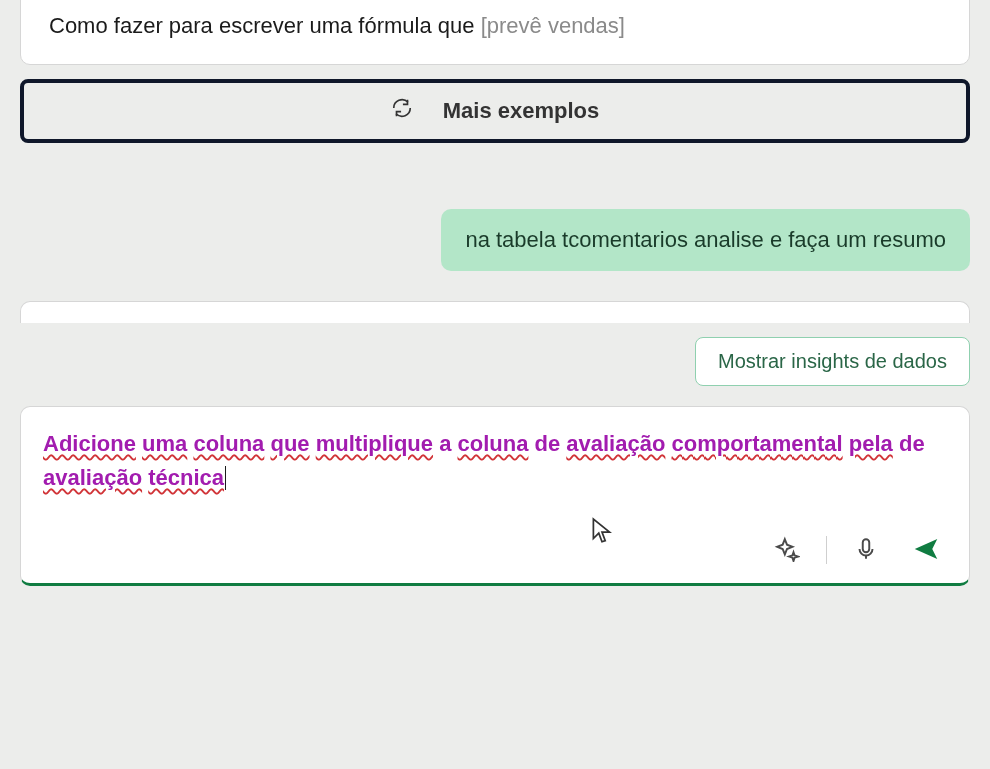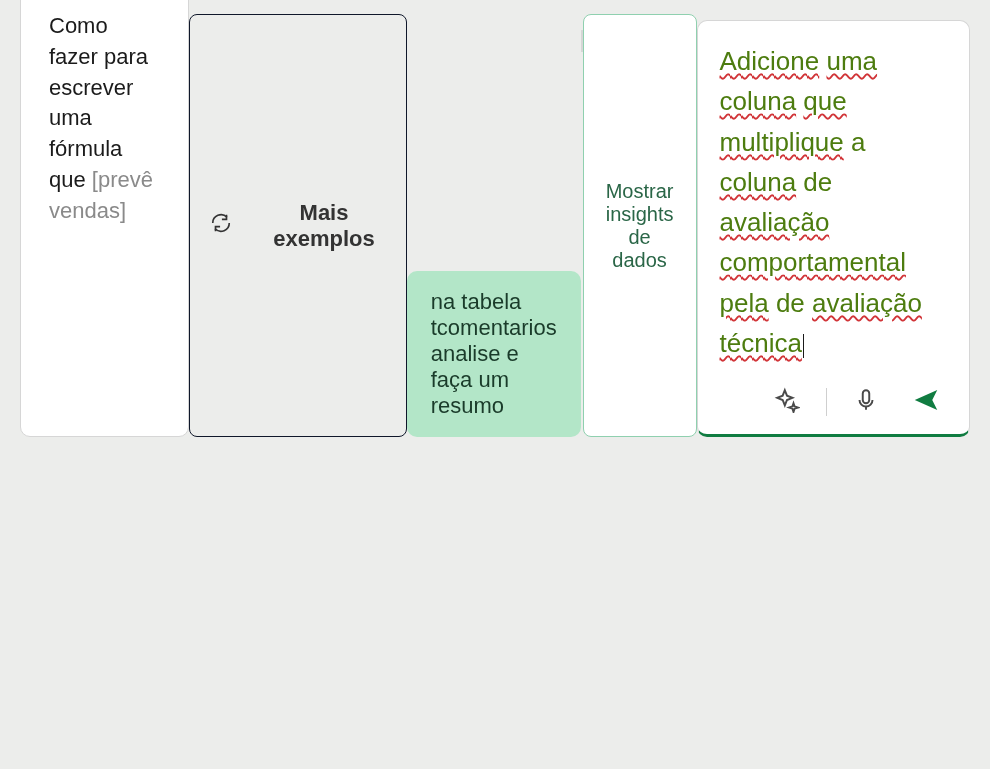--- a/index.html
+++ b/index.html
@@ -13,7 +13,7 @@
     }
     .panel {
       display: flex;
-      flex-direction: row;
+      flex-direction: column;
       padding: 0 20px;
     }
 

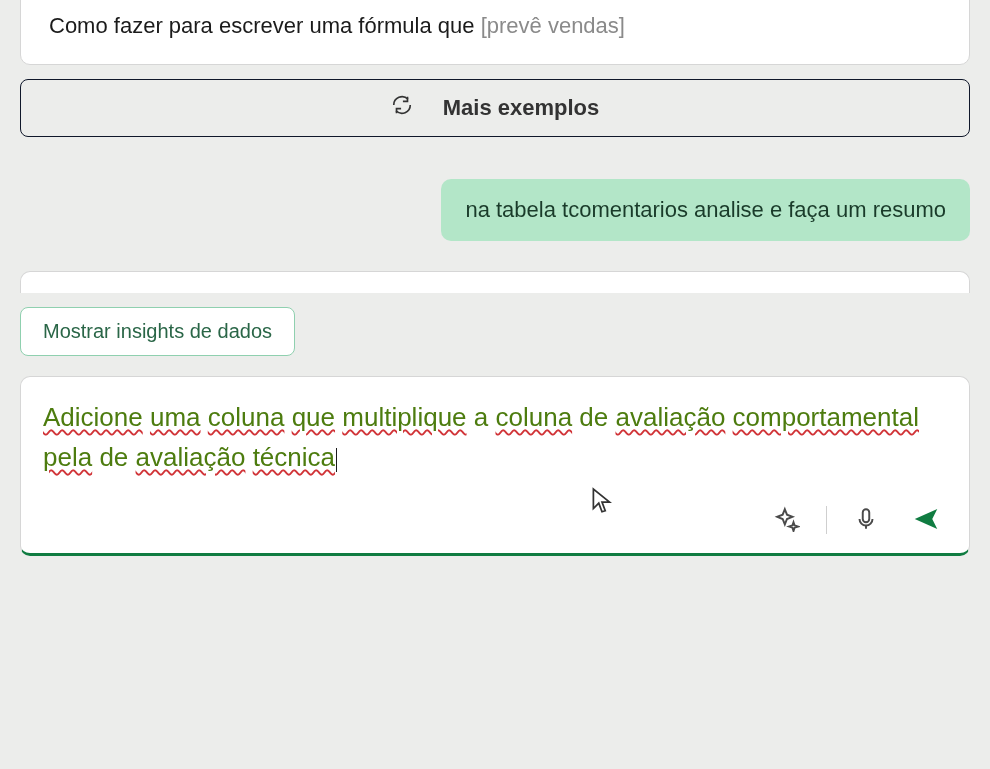--- a/index.html
+++ b/index.html
@@ -35,7 +35,7 @@
     .wide-btn {
       width: 100%;
       background: #ecedeb;
-      border: 1px solid #0f172a;
+      border: 4px solid #0f172a;
       border-radius: 8px;
       padding: 14px 20px;
       font-size: 22px;

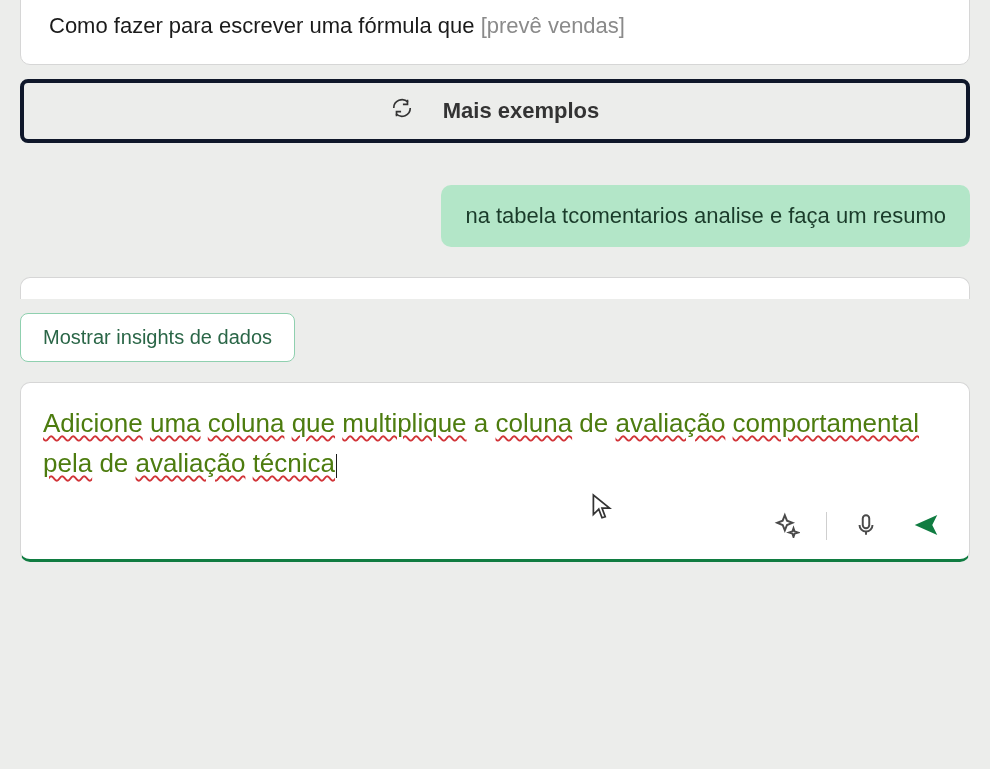--- a/index.html
+++ b/index.html
@@ -60,7 +60,7 @@
       border-radius: 10px;
       padding: 18px 24px;
       font-size: 22px;
-      margin-top: 42px;
+      margin-top: 66px;
       margin-right: 0;
     }
 

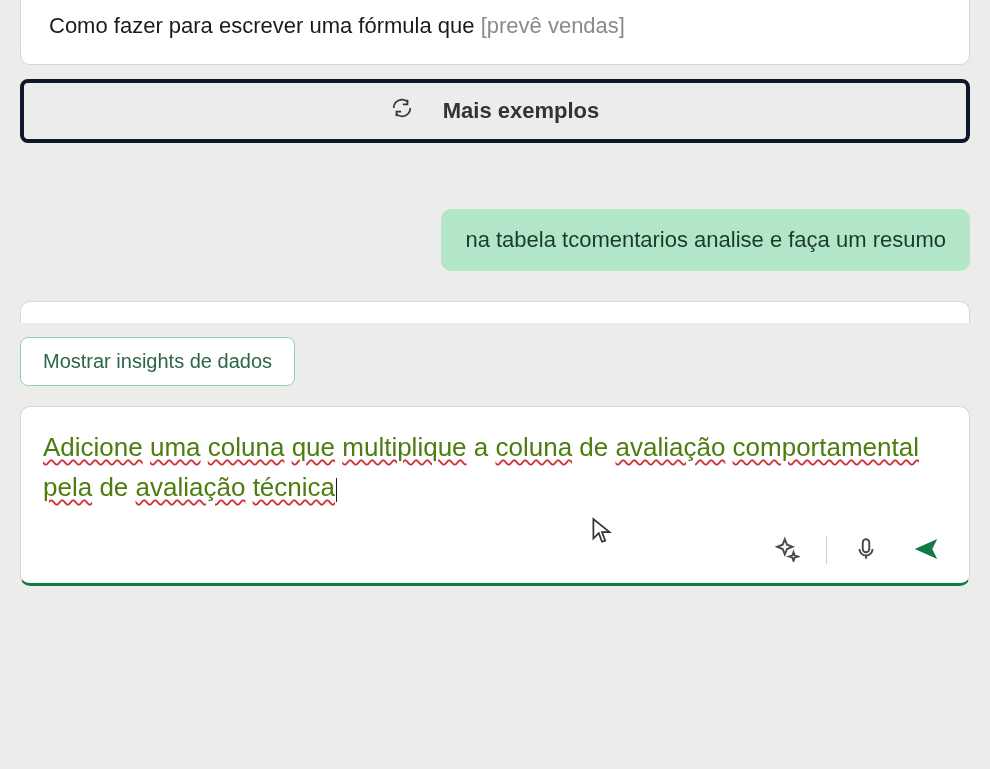--- a/index.html
+++ b/index.html
@@ -77,6 +77,7 @@
     
     .chips-row {
       display: flex;
+      justify-content: flex-end;
       margin-top: 14px;
       padding-right: 0;
     }

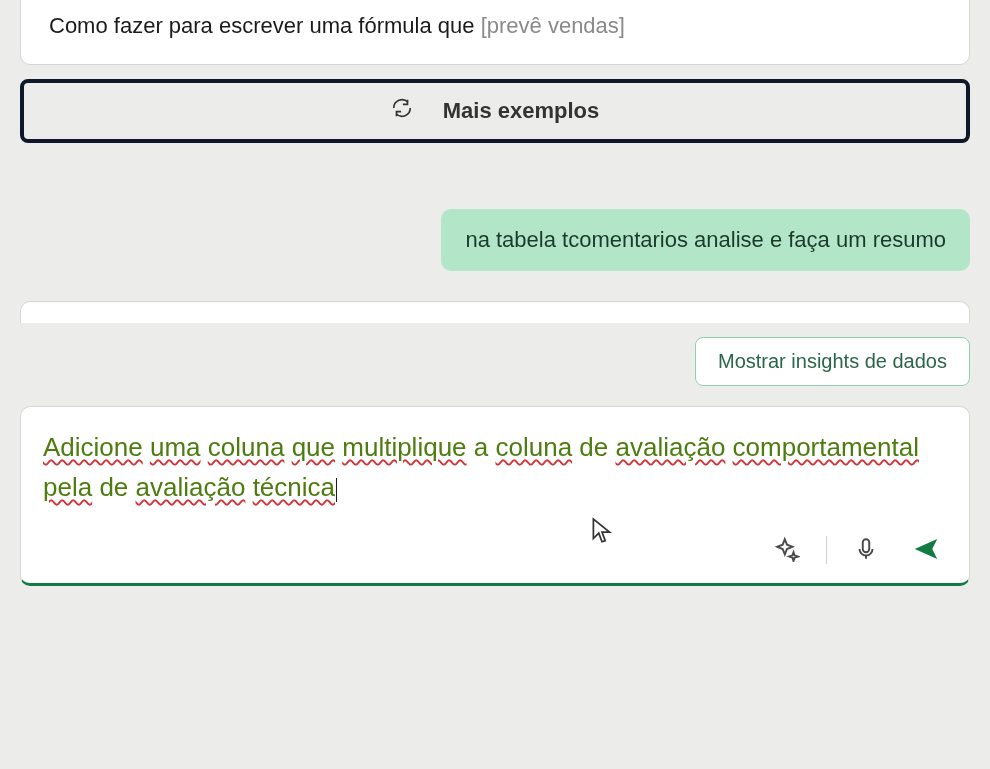--- a/index.html
+++ b/index.html
@@ -113,9 +113,9 @@
       position: relative;
     }
     .input-text {
-      font-size: 26px;
+      font-size: 22px;
       line-height: 1.55;
-      color: #4d7c0f;
+      color: #a21caf;
       outline: none;
       border: none;
       resize: none;
@@ -123,6 +123,7 @@
       font-family: inherit;
       background: transparent;
       flex: 1;
+      font-weight: bold;
     }
     .spellwave {
       text-decoration: underline wavy #d13438 1.5px;

